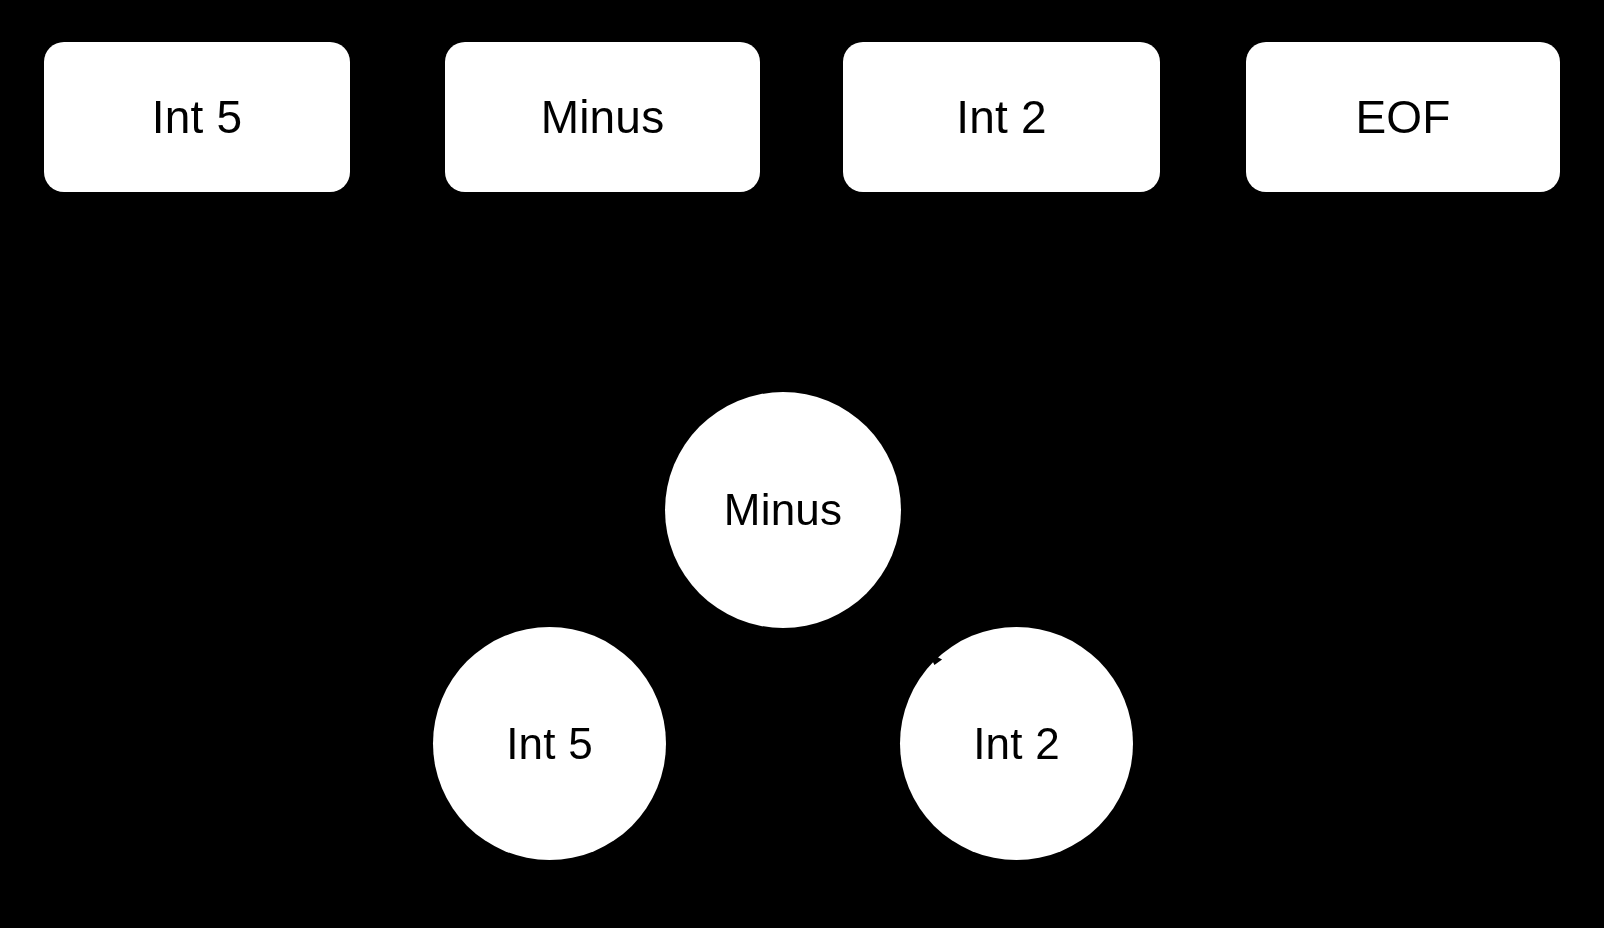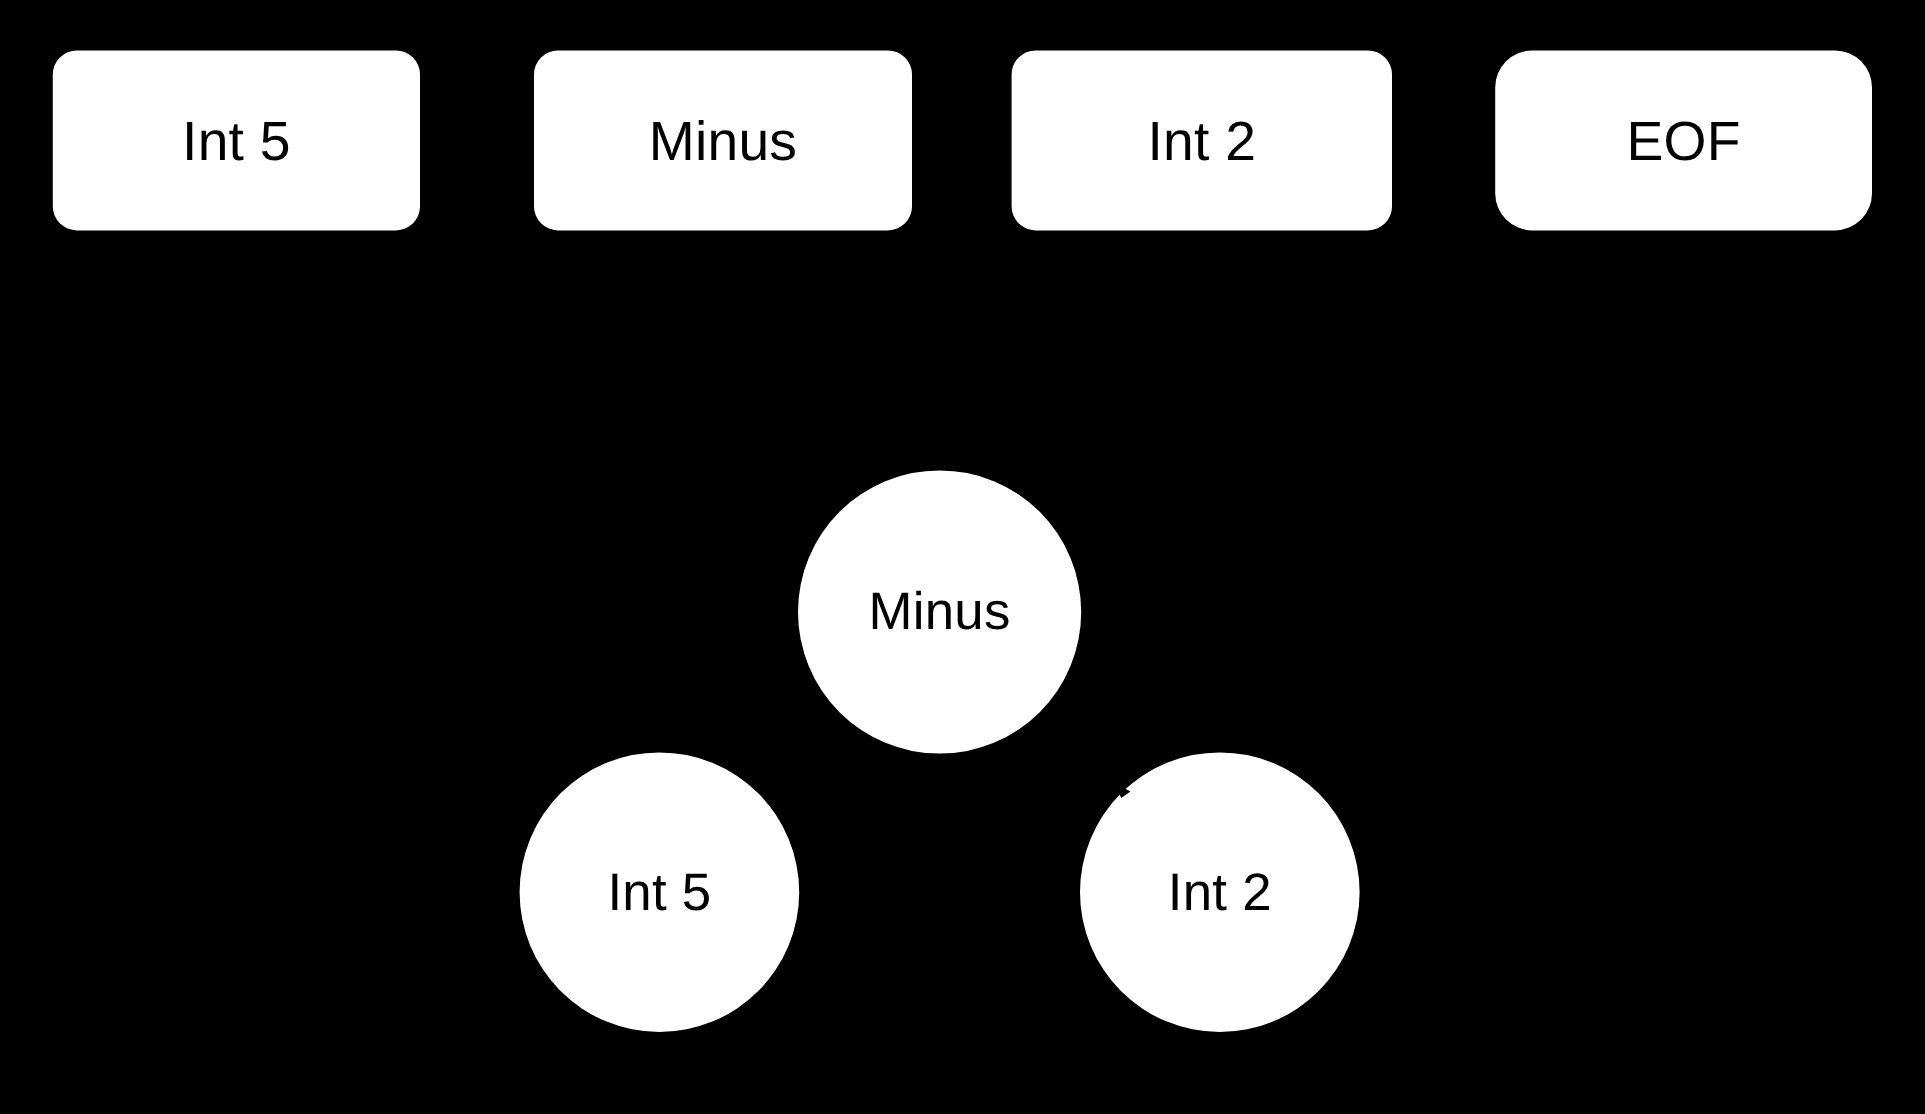--- a/index.html
+++ b/index.html
@@ -48,7 +48,7 @@
   #token-0 { left: 44px;   width: 306px; }
   #token-1 { left: 445px;  width: 315px; }
   #token-2 { left: 843px;  width: 317px; }
-  #token-3 { left: 1246px; width: 314px; border-radius: 31px; }
+  #token-3 { left: 1246px; width: 314px; }
 
   
   .ast {

